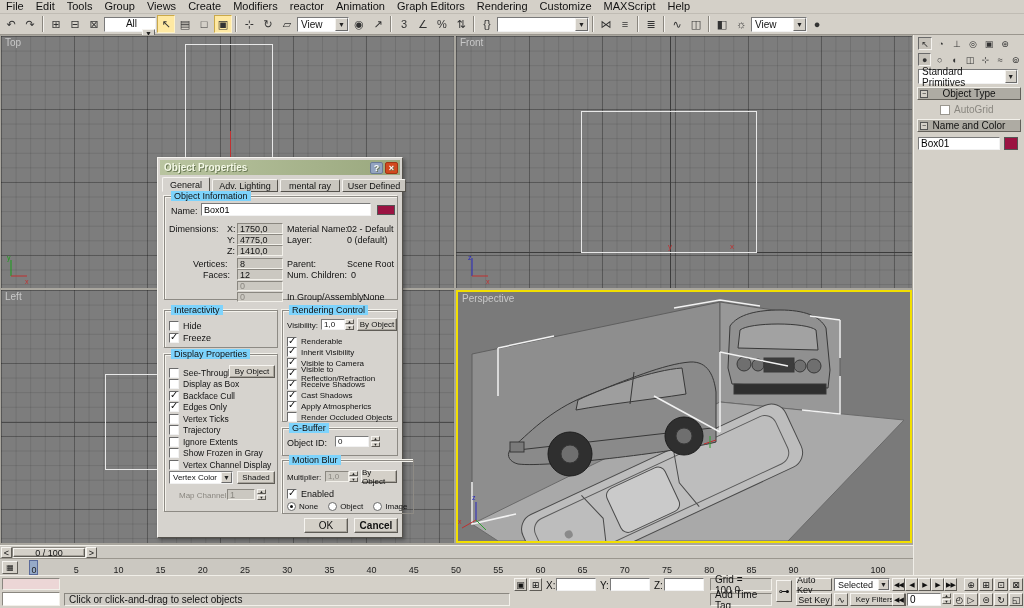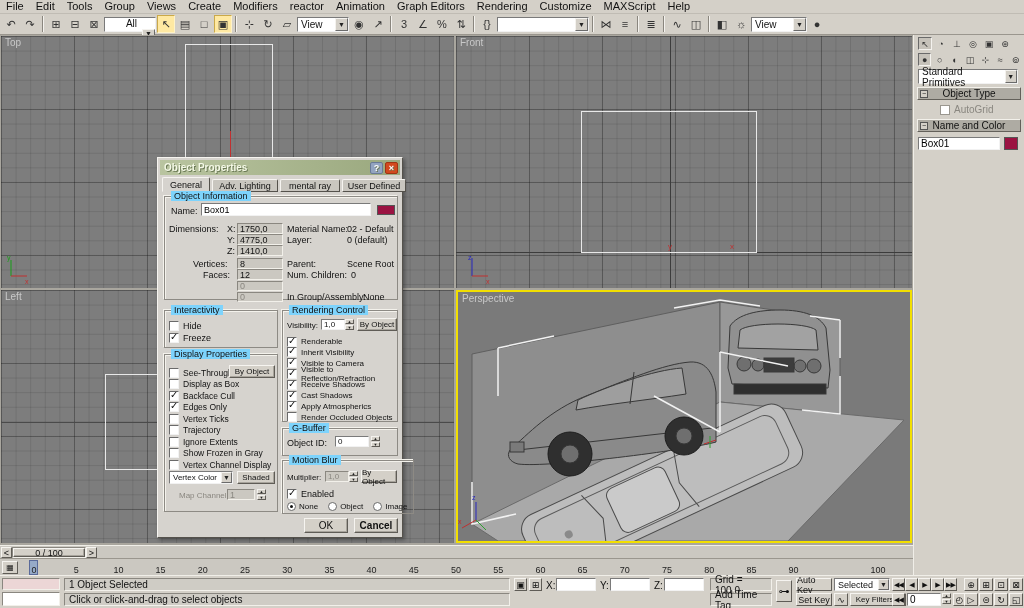--- a/index.html
+++ b/index.html
@@ -588,7 +588,6 @@
   <div class="abs" style="left:2px;top:2px;width:58px;height:12px;background:#ecd6d6;border:1px solid;border-color:#8a8780 #f2f0ea #f2f0ea #8a8780;"></div>
   <div class="abs" style="left:2px;top:16px;width:58px;height:14px;background:#fff;border:1px solid;border-color:#8a8780 #f2f0ea #f2f0ea #8a8780;"></div>
 
-  <div class="stfield" style="left:64px;top:2px;width:446px;height:13px;">1 Object Selected</div>
   <div class="stfield" style="left:64px;top:17px;width:446px;height:13px;">Click or click-and-drag to select objects</div>
 
   <div class="st-btn" style="left:514px;top:2px;width:13px;height:13px;">▣</div>

